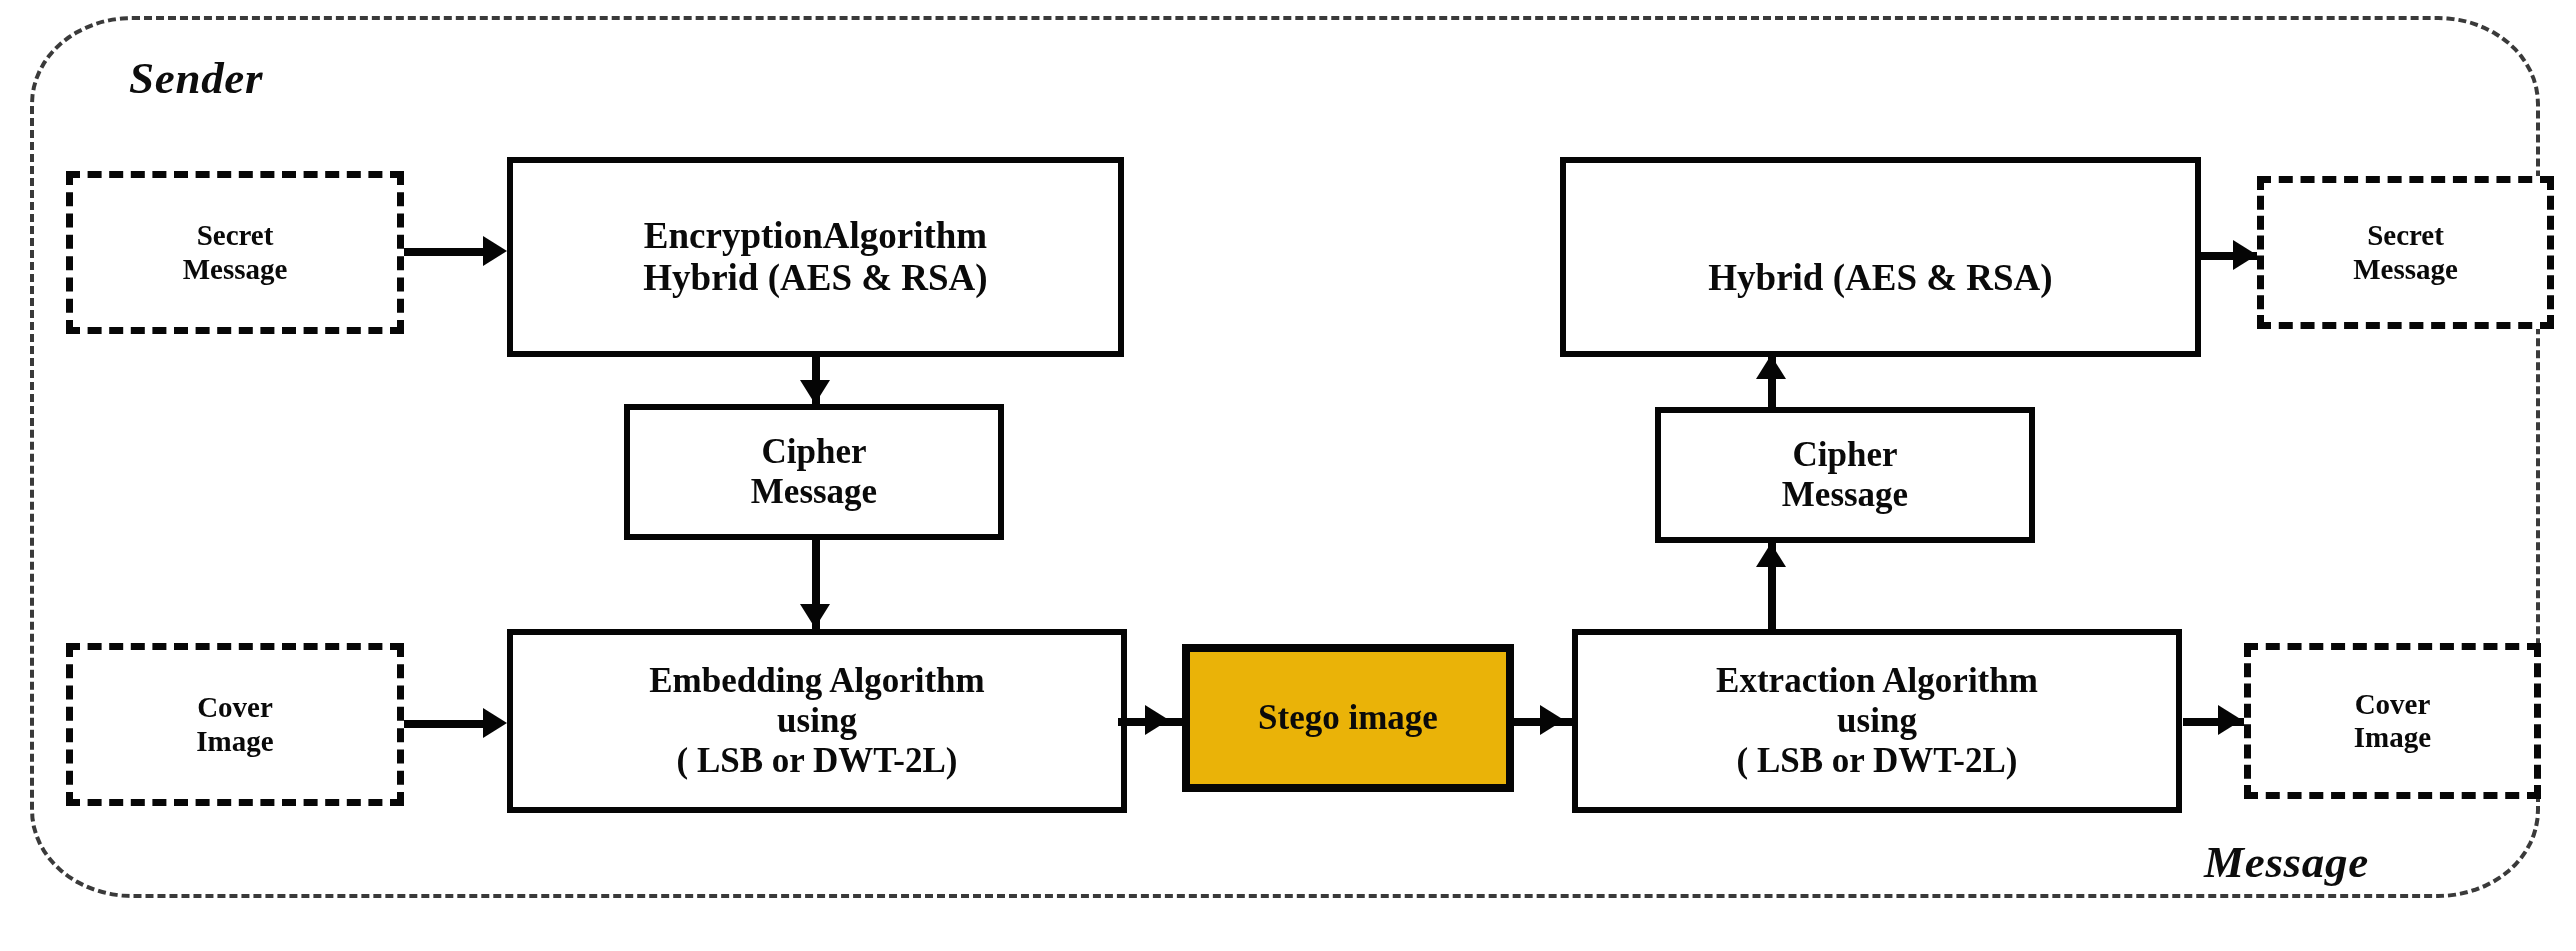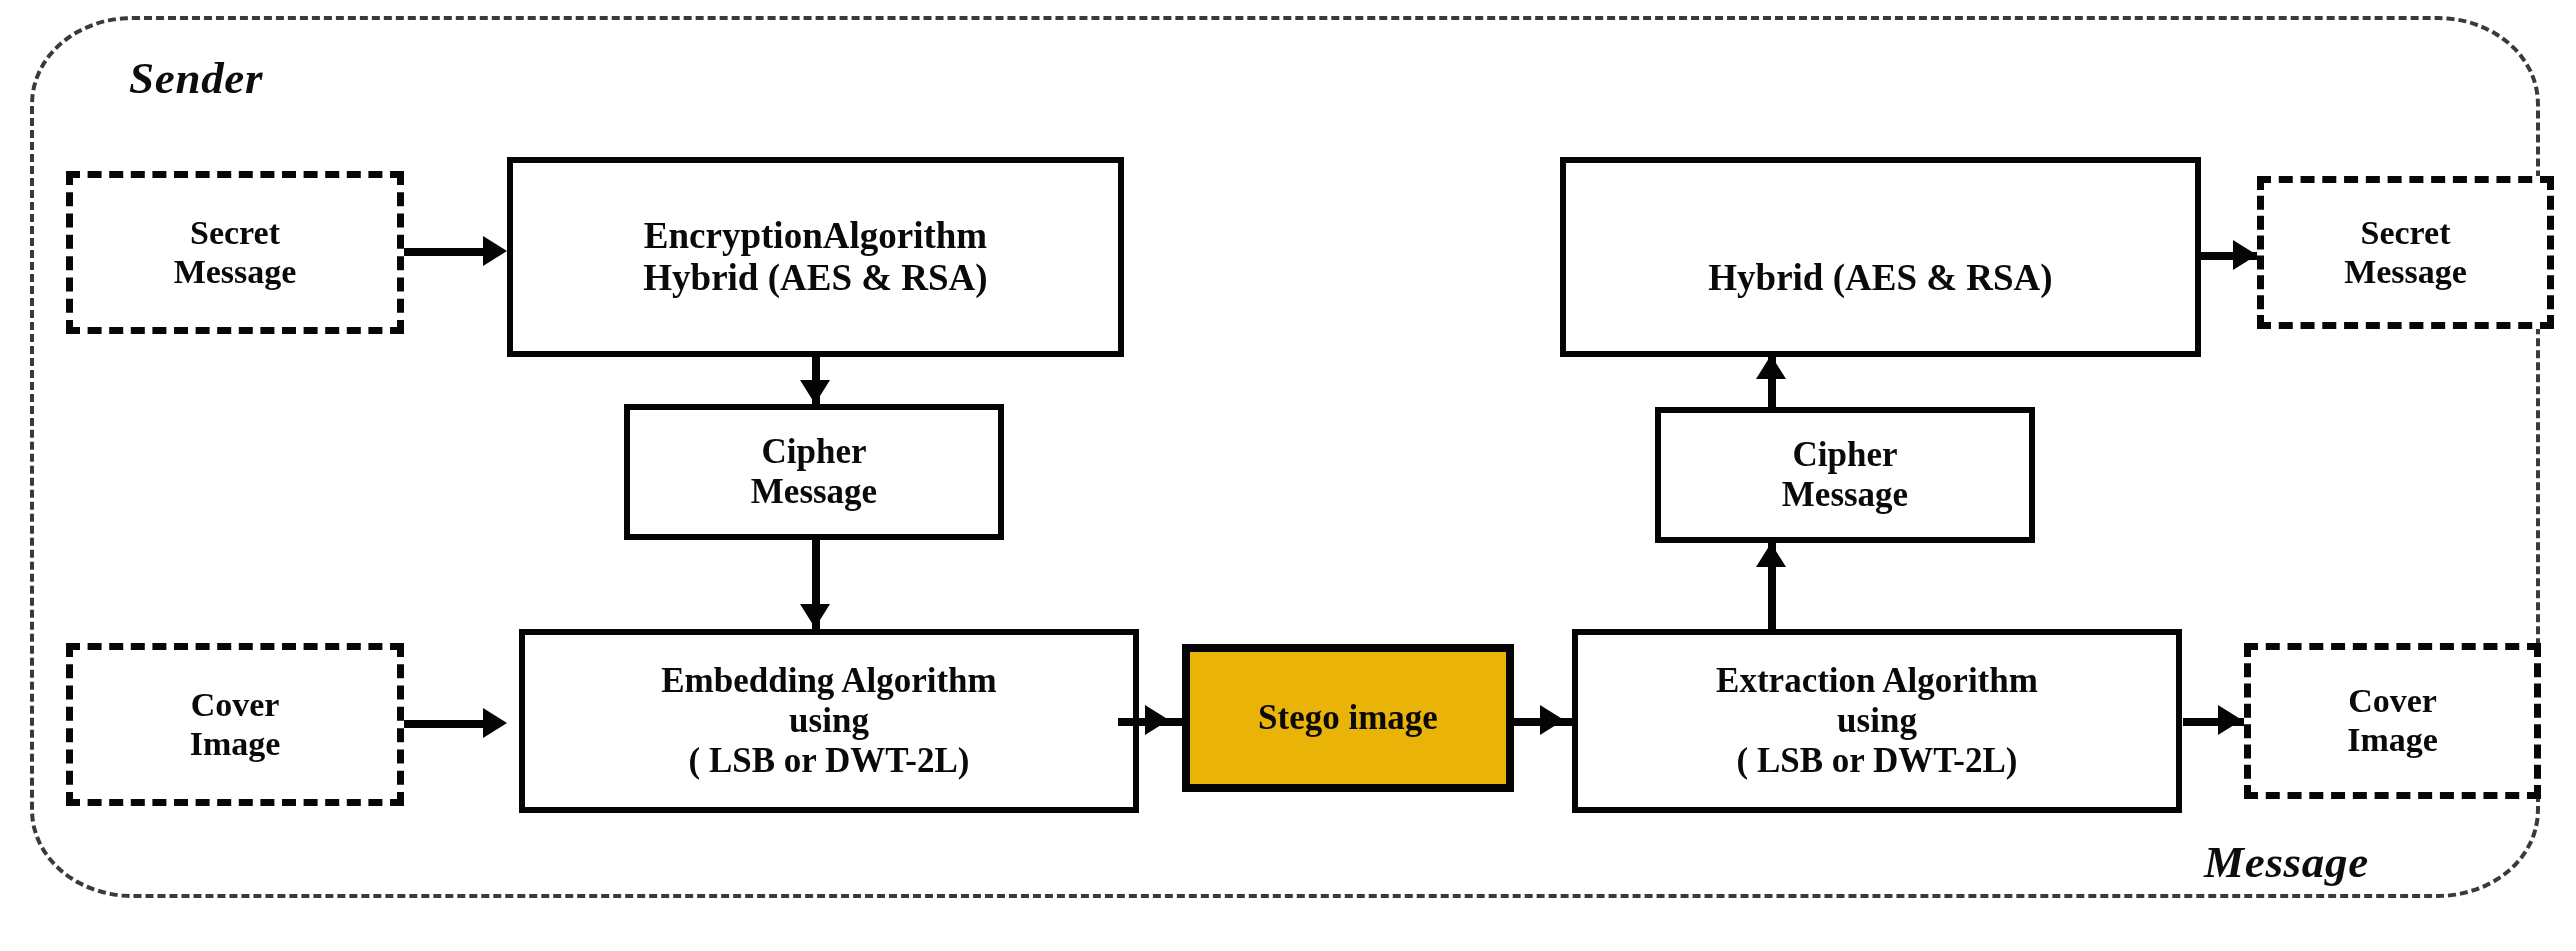--- a/index.html
+++ b/index.html
@@ -76,7 +76,7 @@
 
   .fs-big   { font-size: 37px; }
   .fs-mid   { font-size: 35px; }
-  .fs-small { font-size: 34px; }
+  .fs-small { font-size: 29px; }
 
   
   .conn {

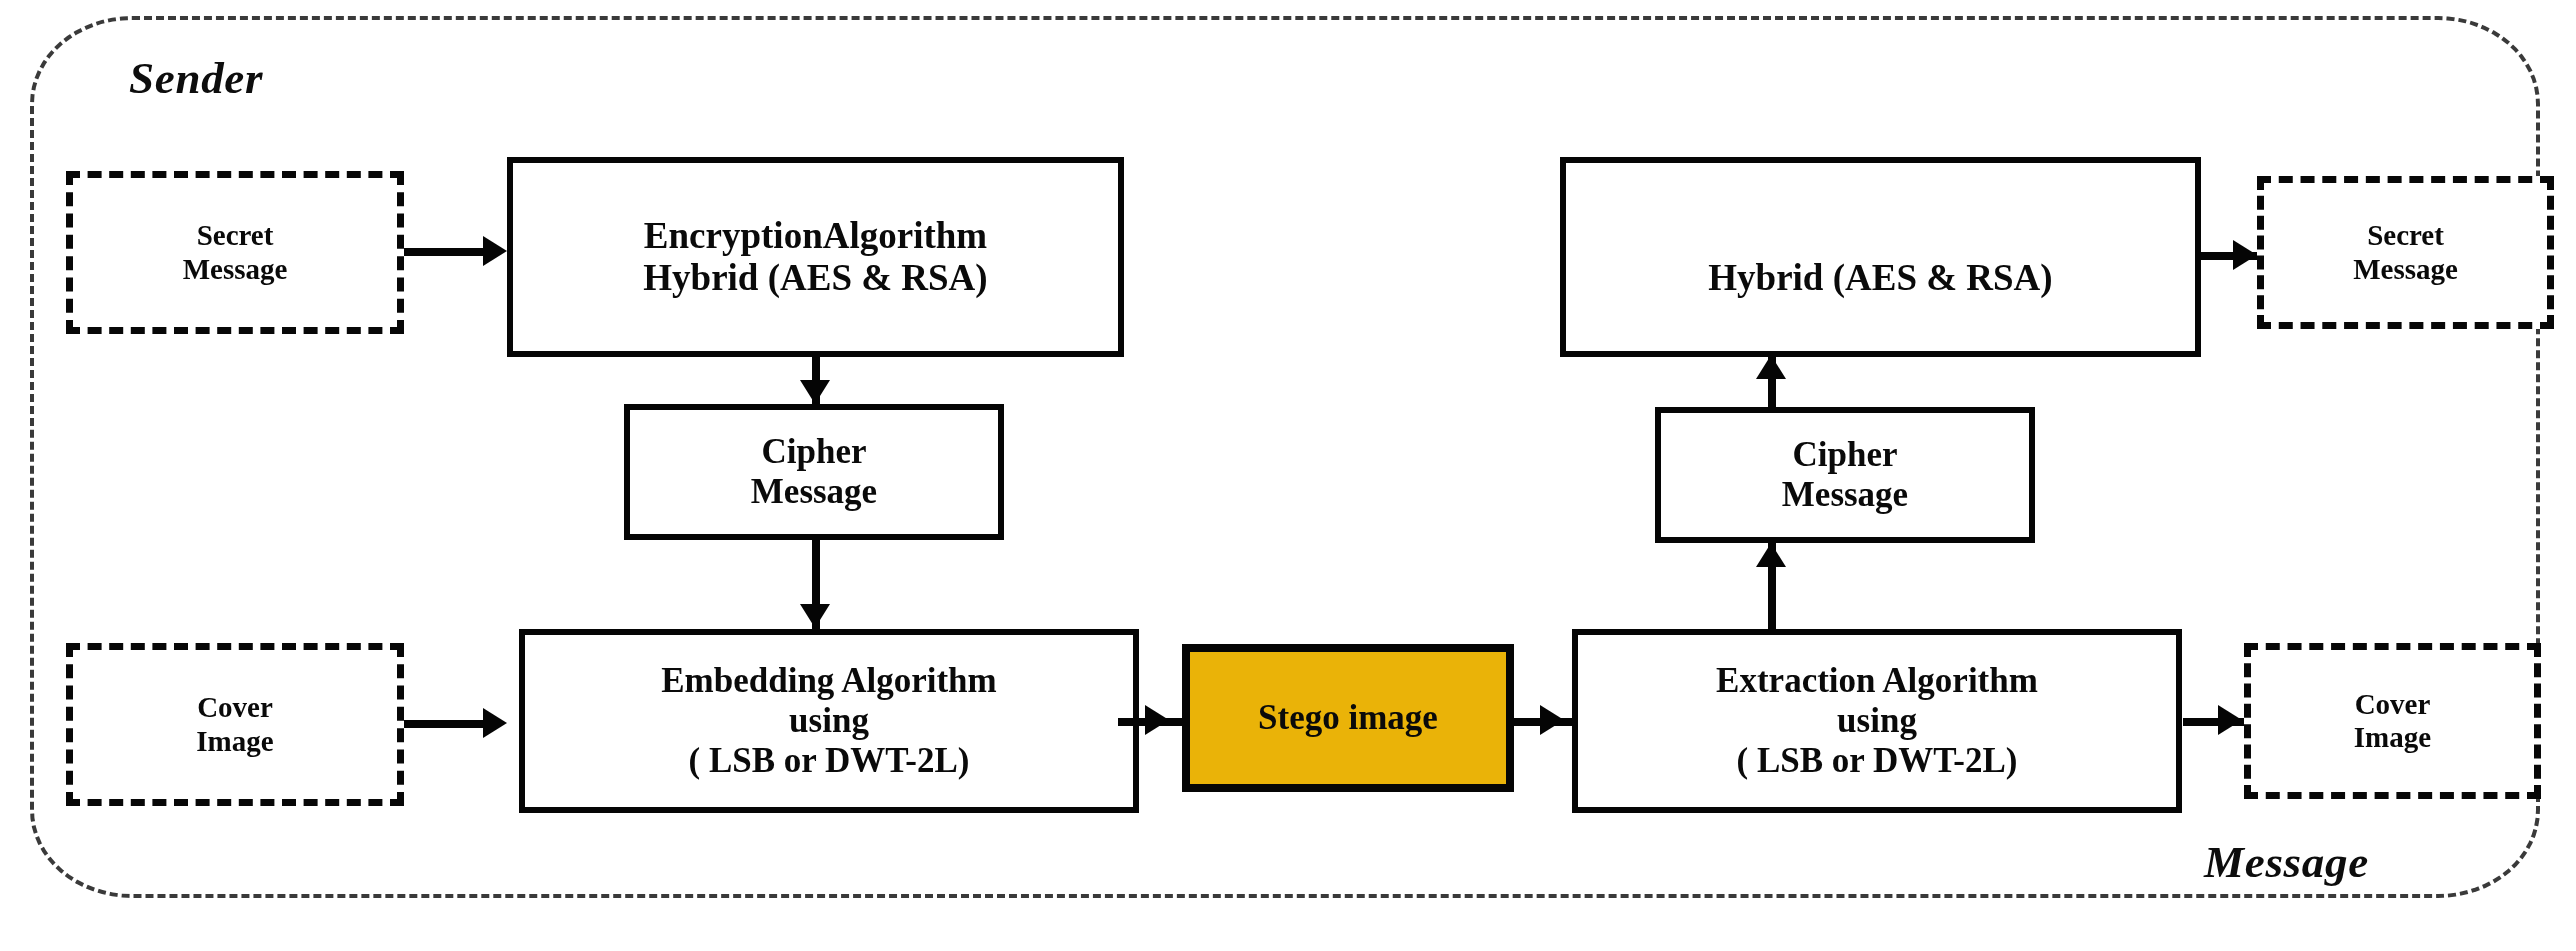--- a/index.html
+++ b/index.html
@@ -157,7 +157,7 @@
   <div class="conn h" style="left:404px; top:720px; width:83px;"></div>
   <div class="arrow right" style="left:483px; top:708px;"></div>
 
-  <div class="node solid fs-mid" style="left:519px; top:629px; width:620px; height:184px;">
+  <div class="node solid fs-mid" style="left:507px; top:629px; width:620px; height:184px;">
     <span class="txt">
       <span>Embedding Algorithm</span><br>
       <span>using</span><br>

